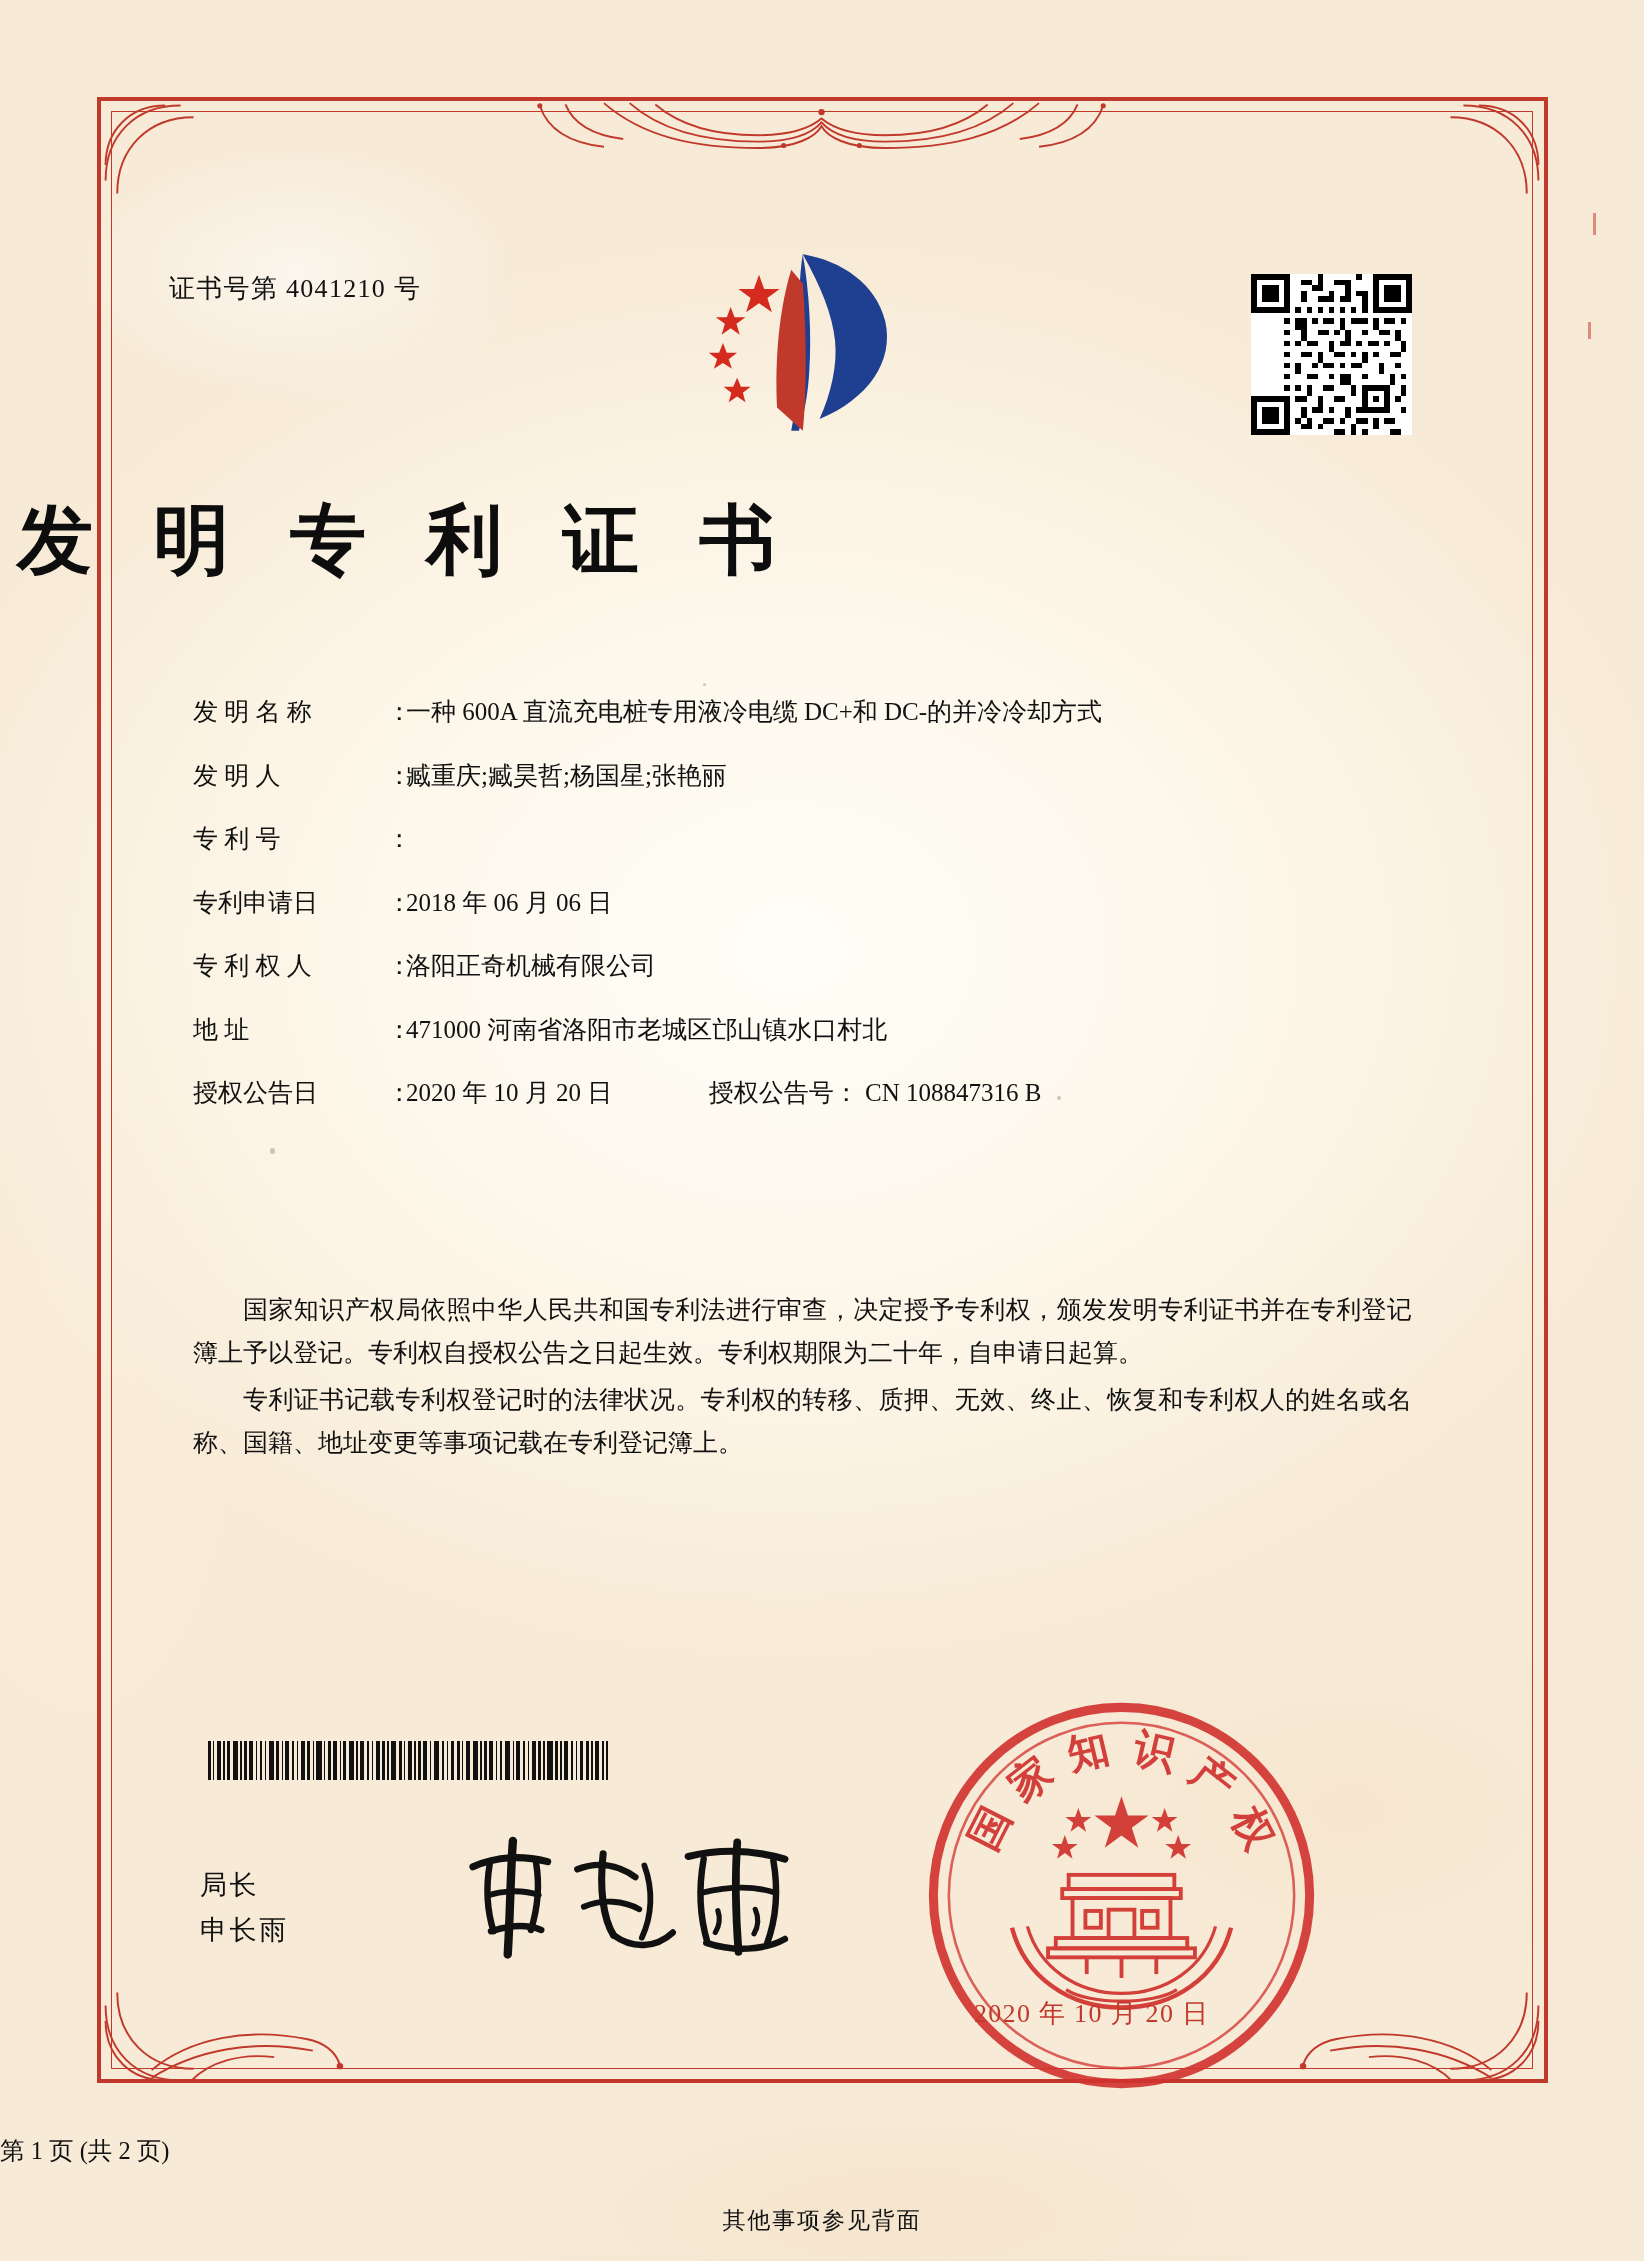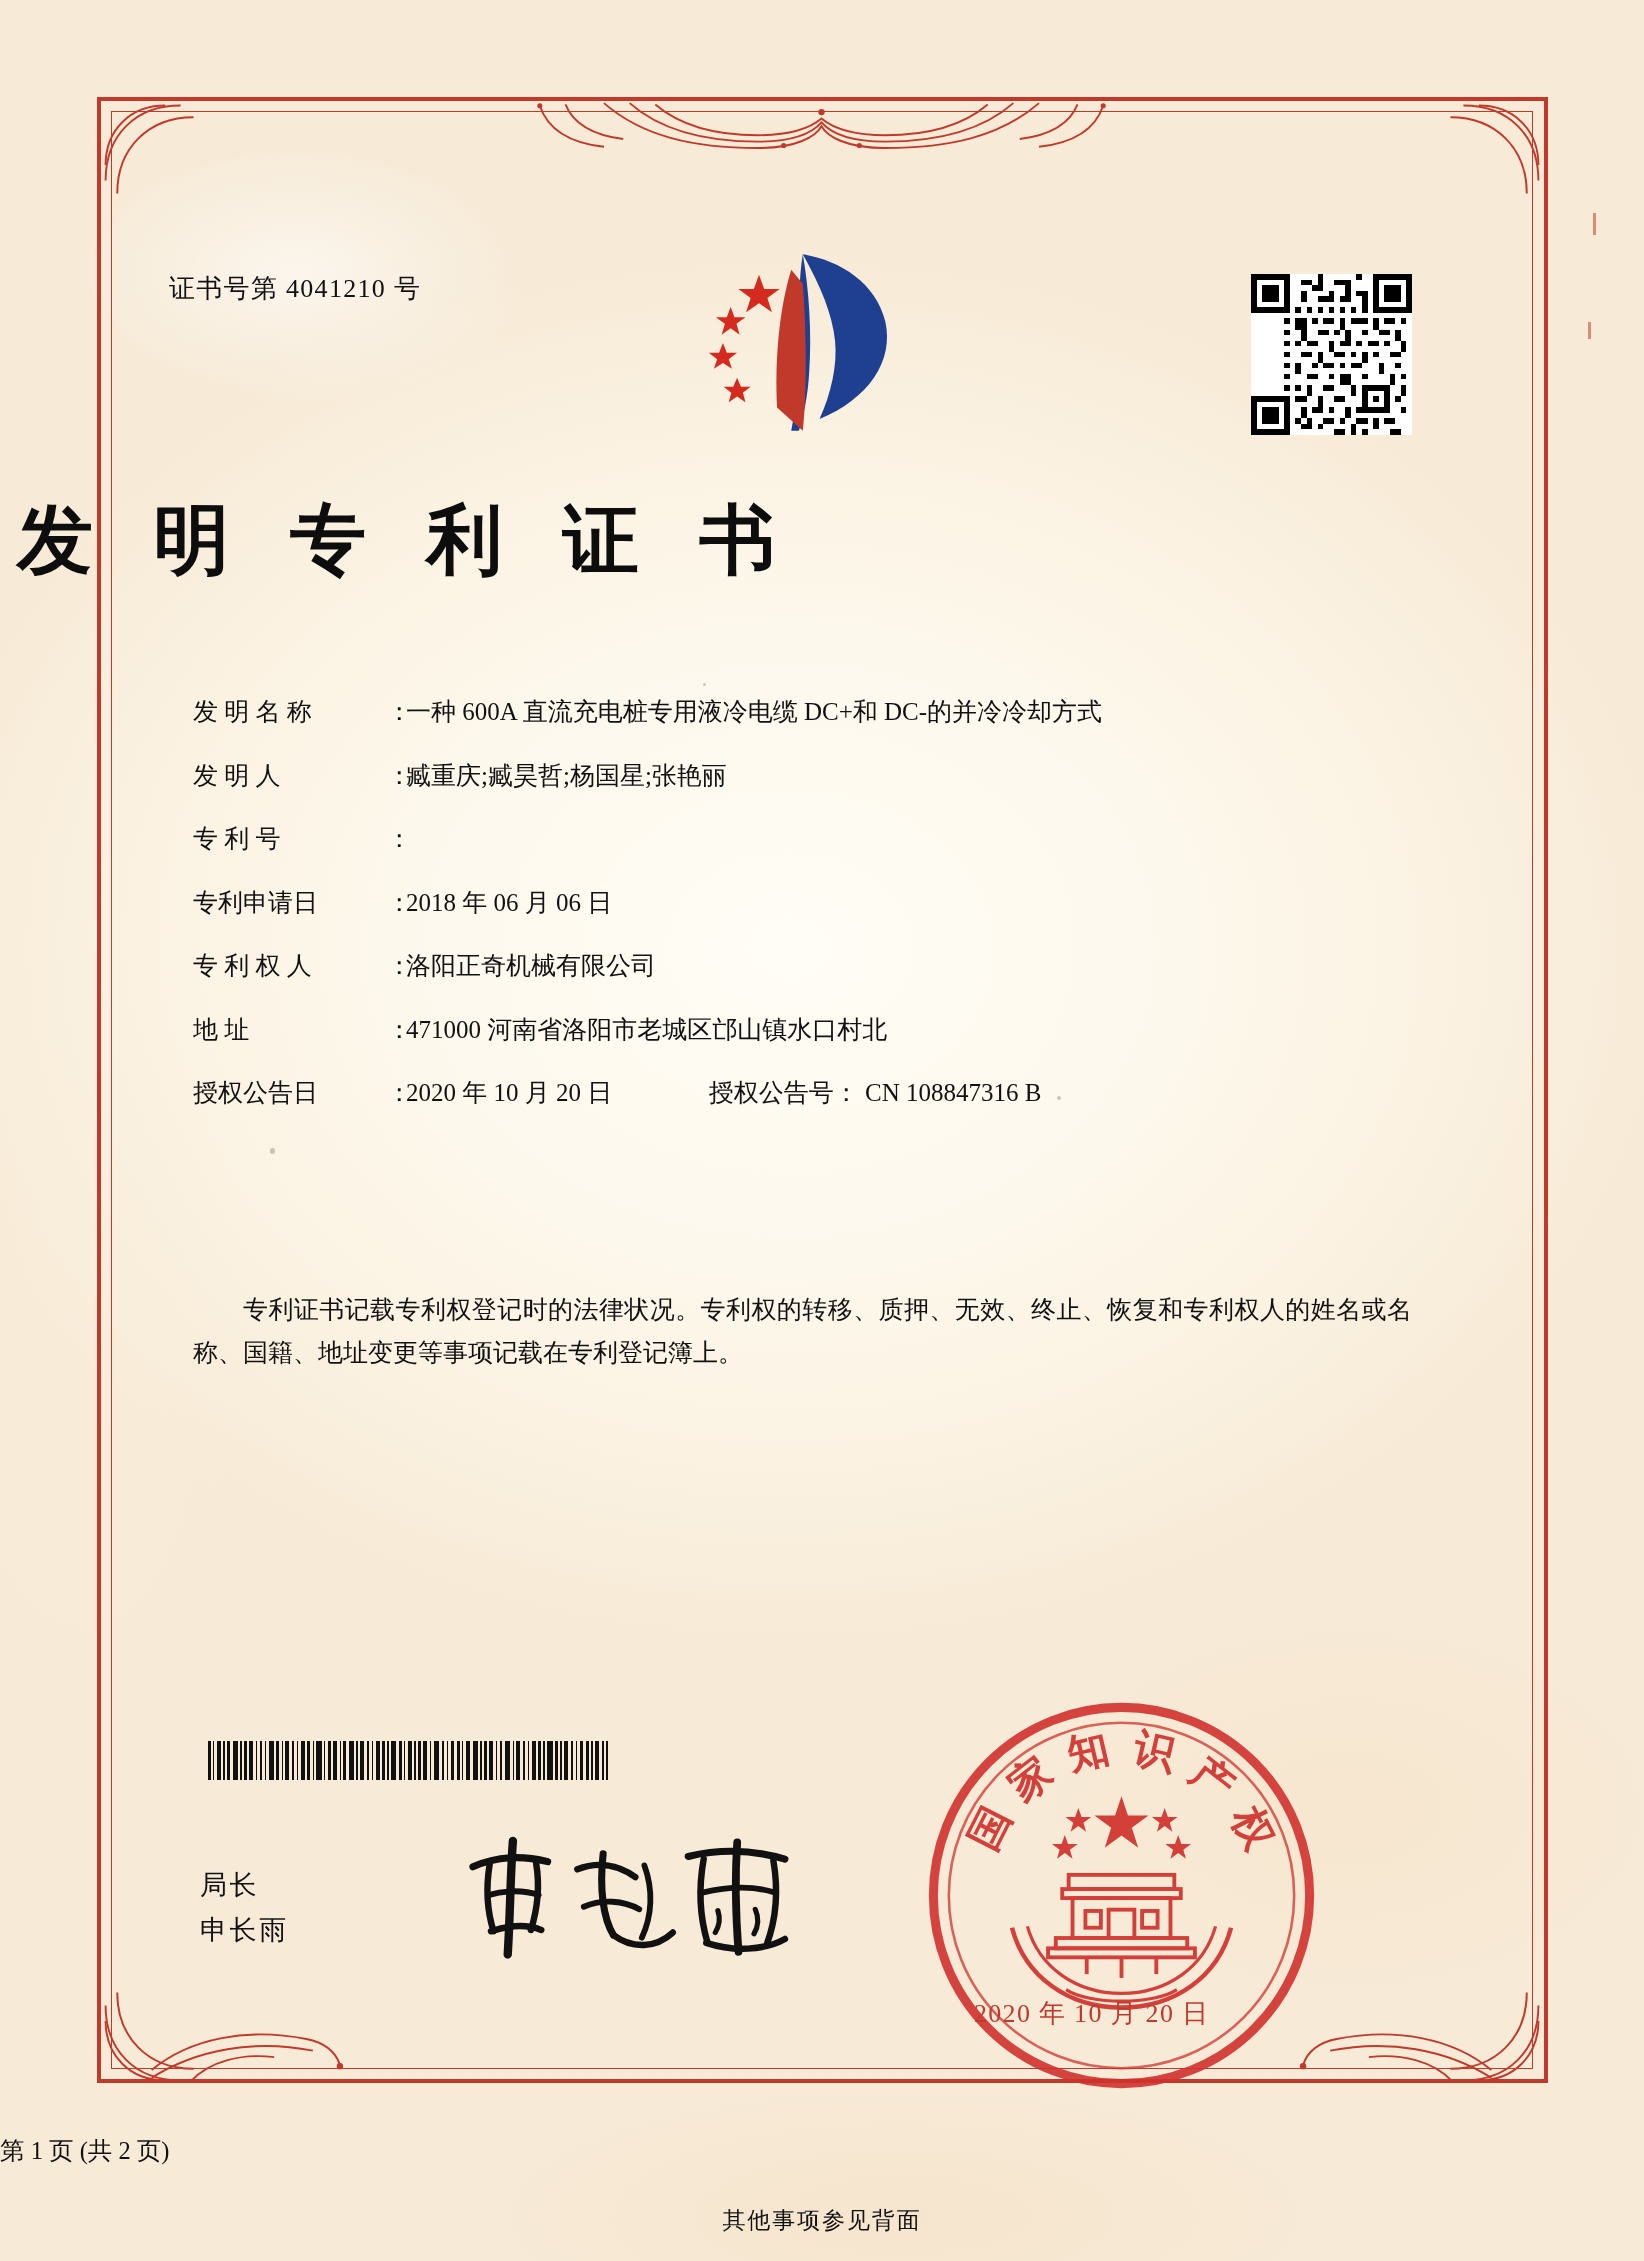--- a/index.html
+++ b/index.html
@@ -563,6 +563,7 @@
   </div>
 
   <div id="paragraphs">
+    <p>国家知识产权局依照中华人民共和国专利法进行审查，决定授予专利权，颁发发明专利证书并在专利登记簿上予以登记。专利权自授权公告之日起生效。专利权期限为二十年，自申请日起算。</p>
     <p>专利证书记载专利权登记时的法律状况。专利权的转移、质押、无效、终止、恢复和专利权人的姓名或名称、国籍、地址变更等事项记载在专利登记簿上。</p>
   </div>
 

